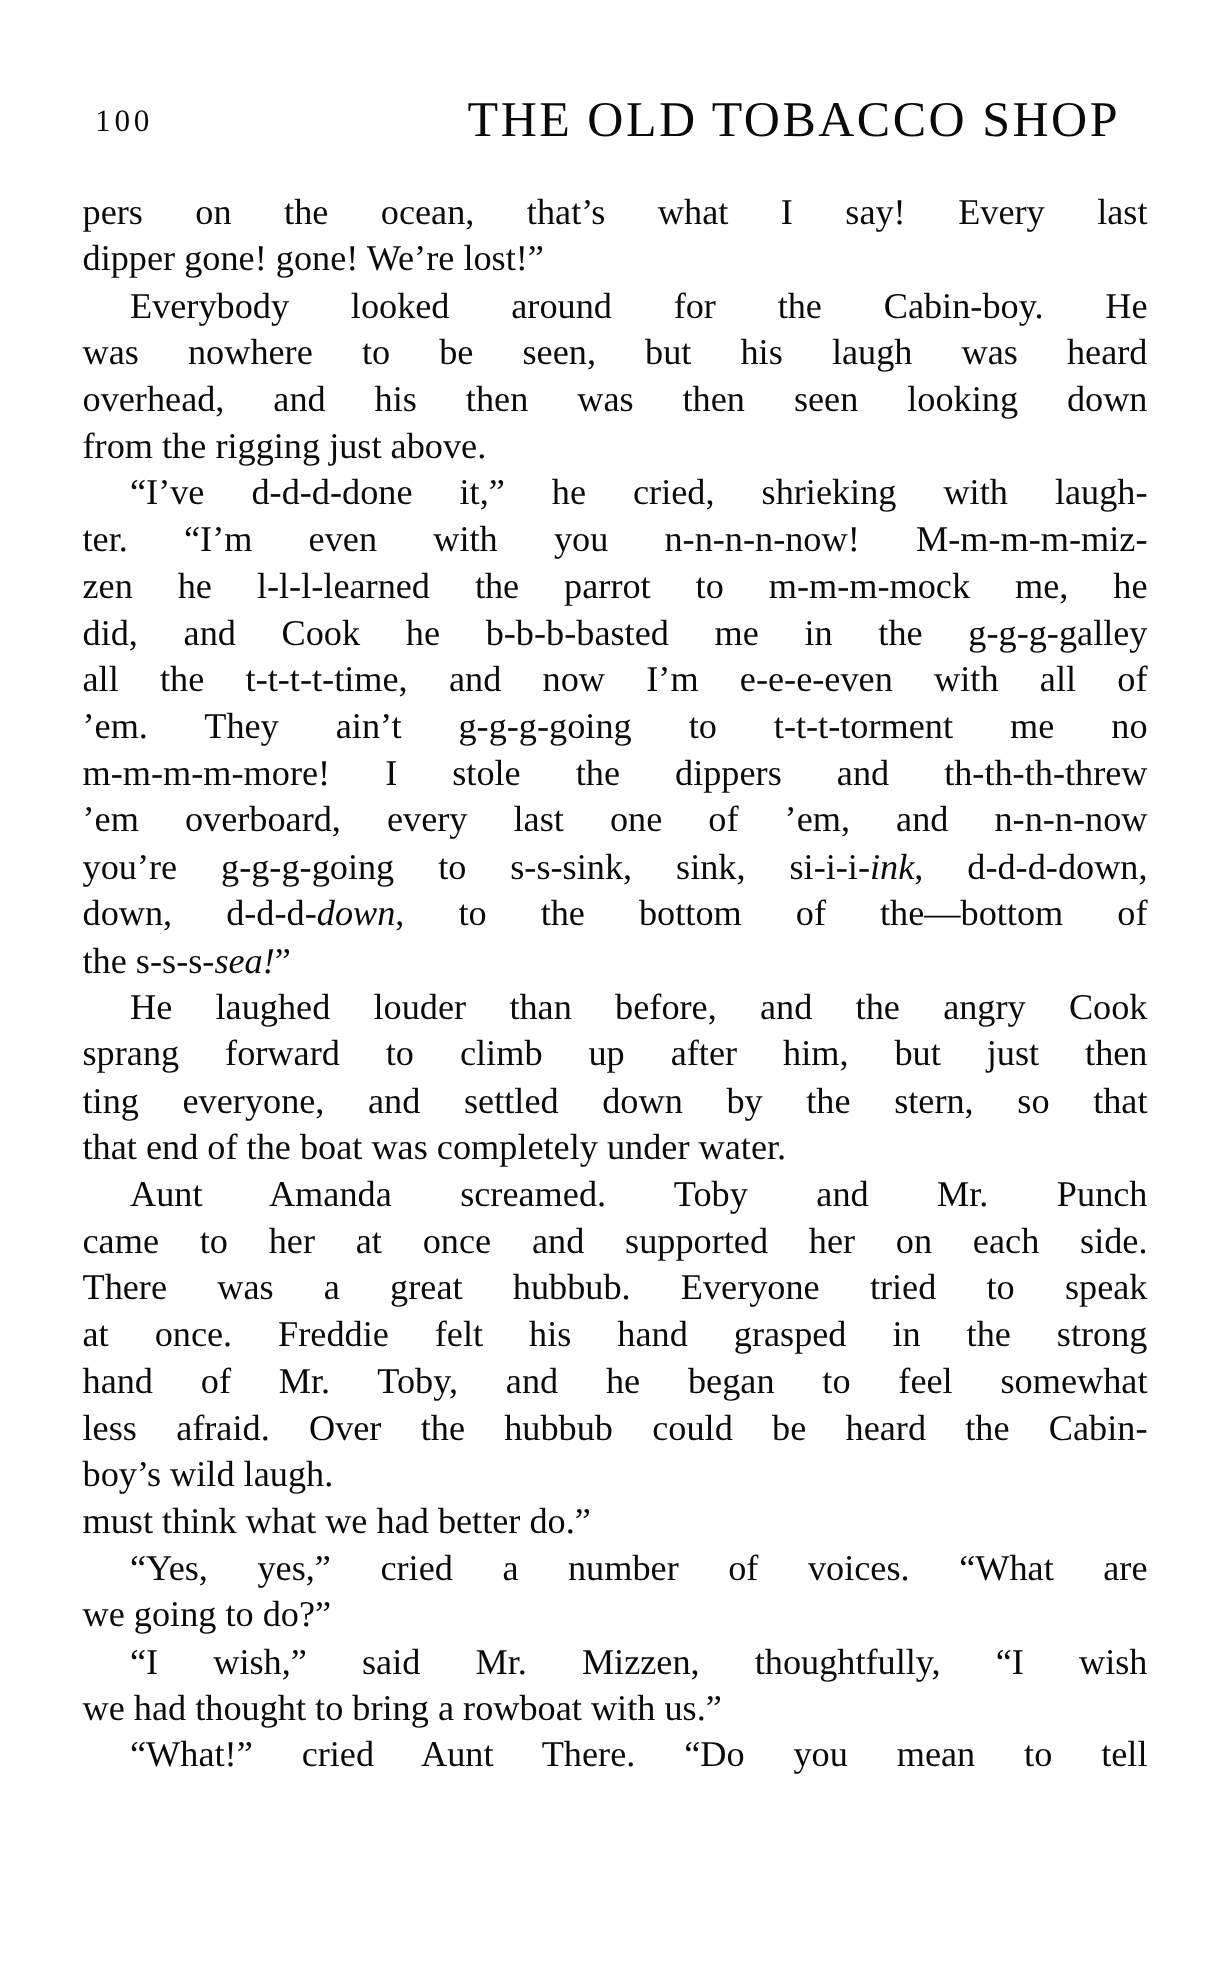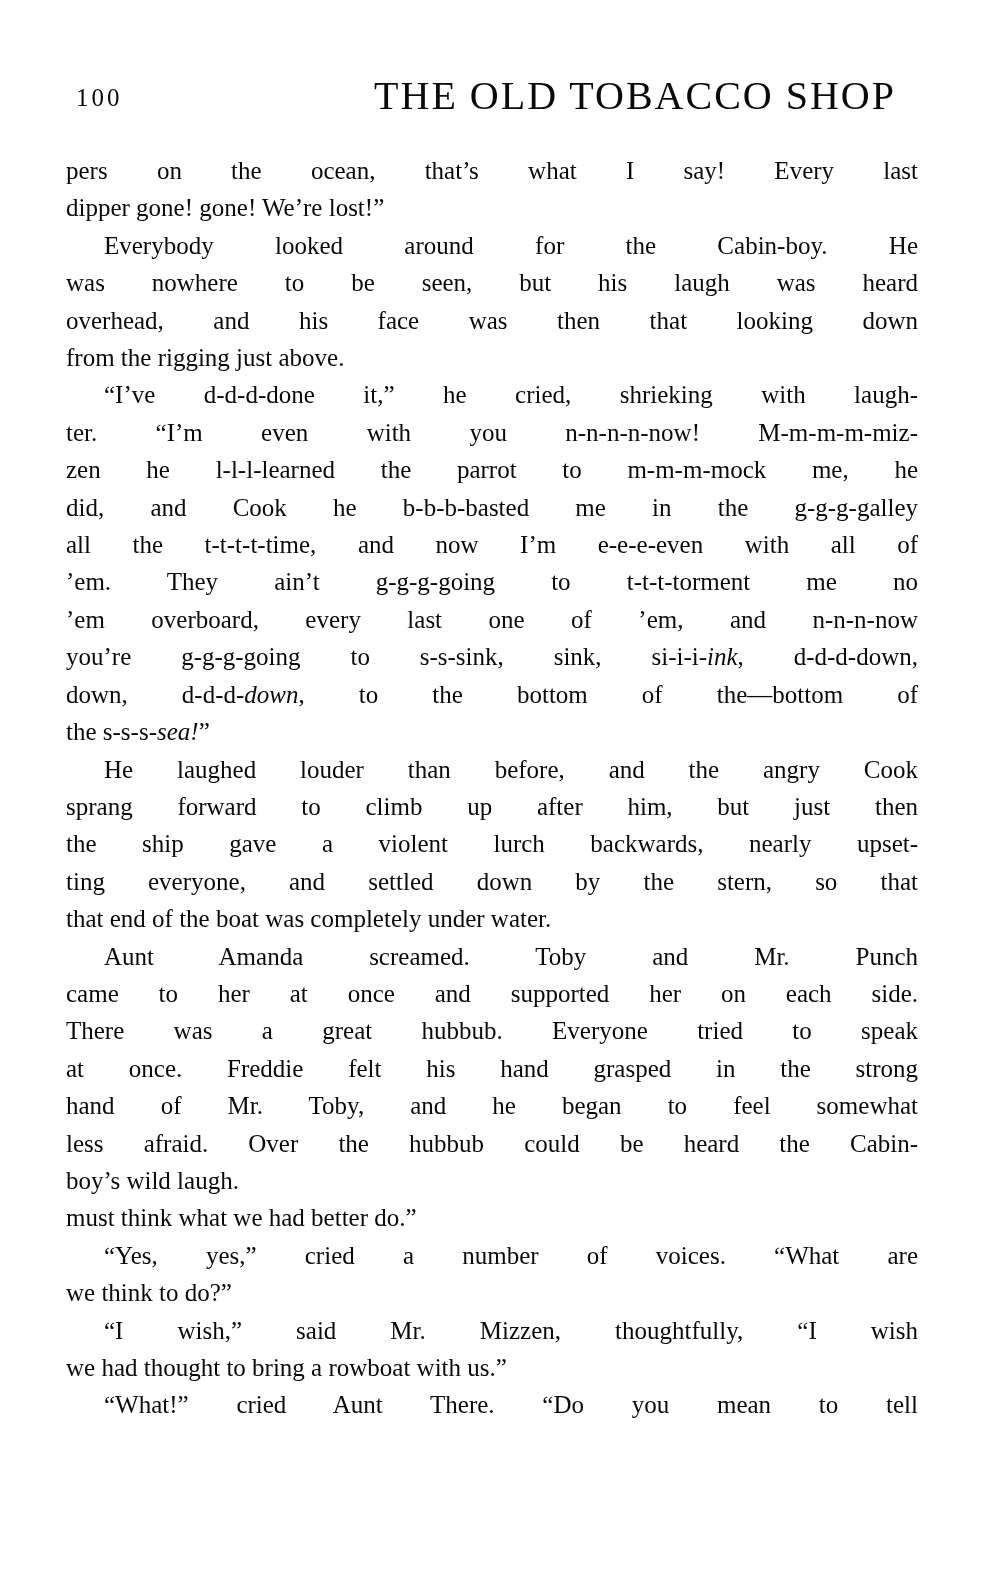--- a/index.html
+++ b/index.html
@@ -48,7 +48,7 @@
     top: 152px;
     left: 66px;
     width: 852px;
-    font-size: 25px;
+    font-size: 29px;
     line-height: 37.4px;
   }
   .paragraph {

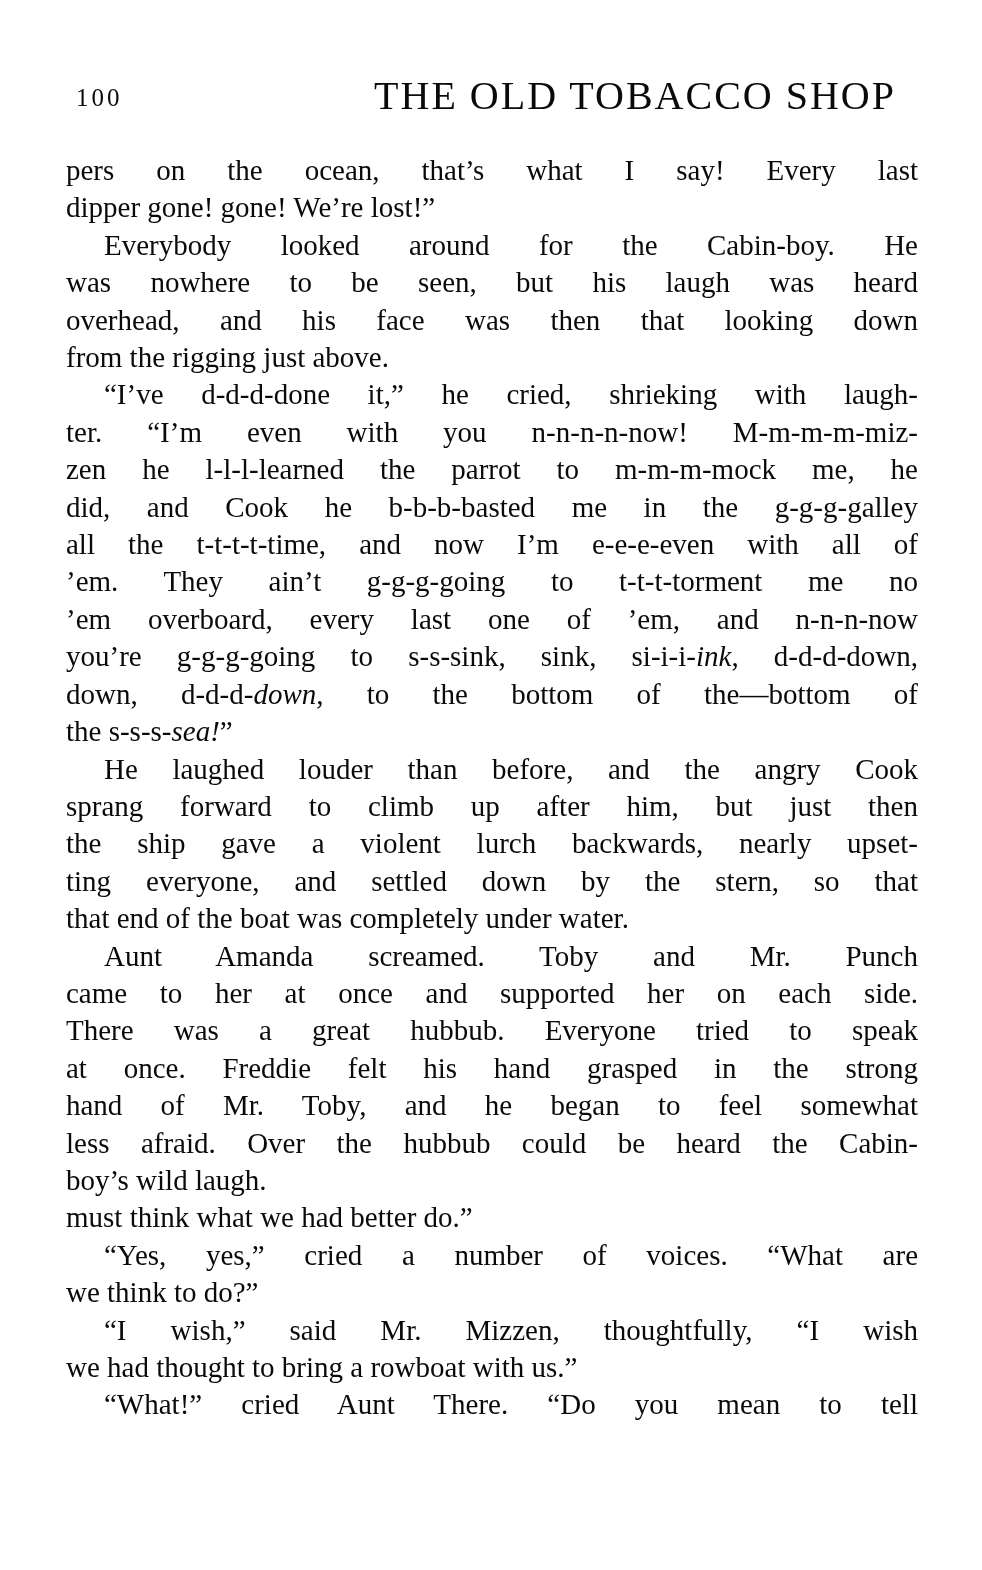--- a/index.html
+++ b/index.html
@@ -85,7 +85,7 @@
       <div class="paragraph">
         <div class="line indent">Everybody looked around for the Cabin-boy. He</div>
         <div class="line">was nowhere to be seen, but his laugh was heard</div>
-        <div class="line">overhead, and his face was then that looking down</div>
+        <div class="line">overhead, and his then was then seen looking down</div>
         <div class="line last">from the rigging just above.</div>
       </div>
       <div class="paragraph">

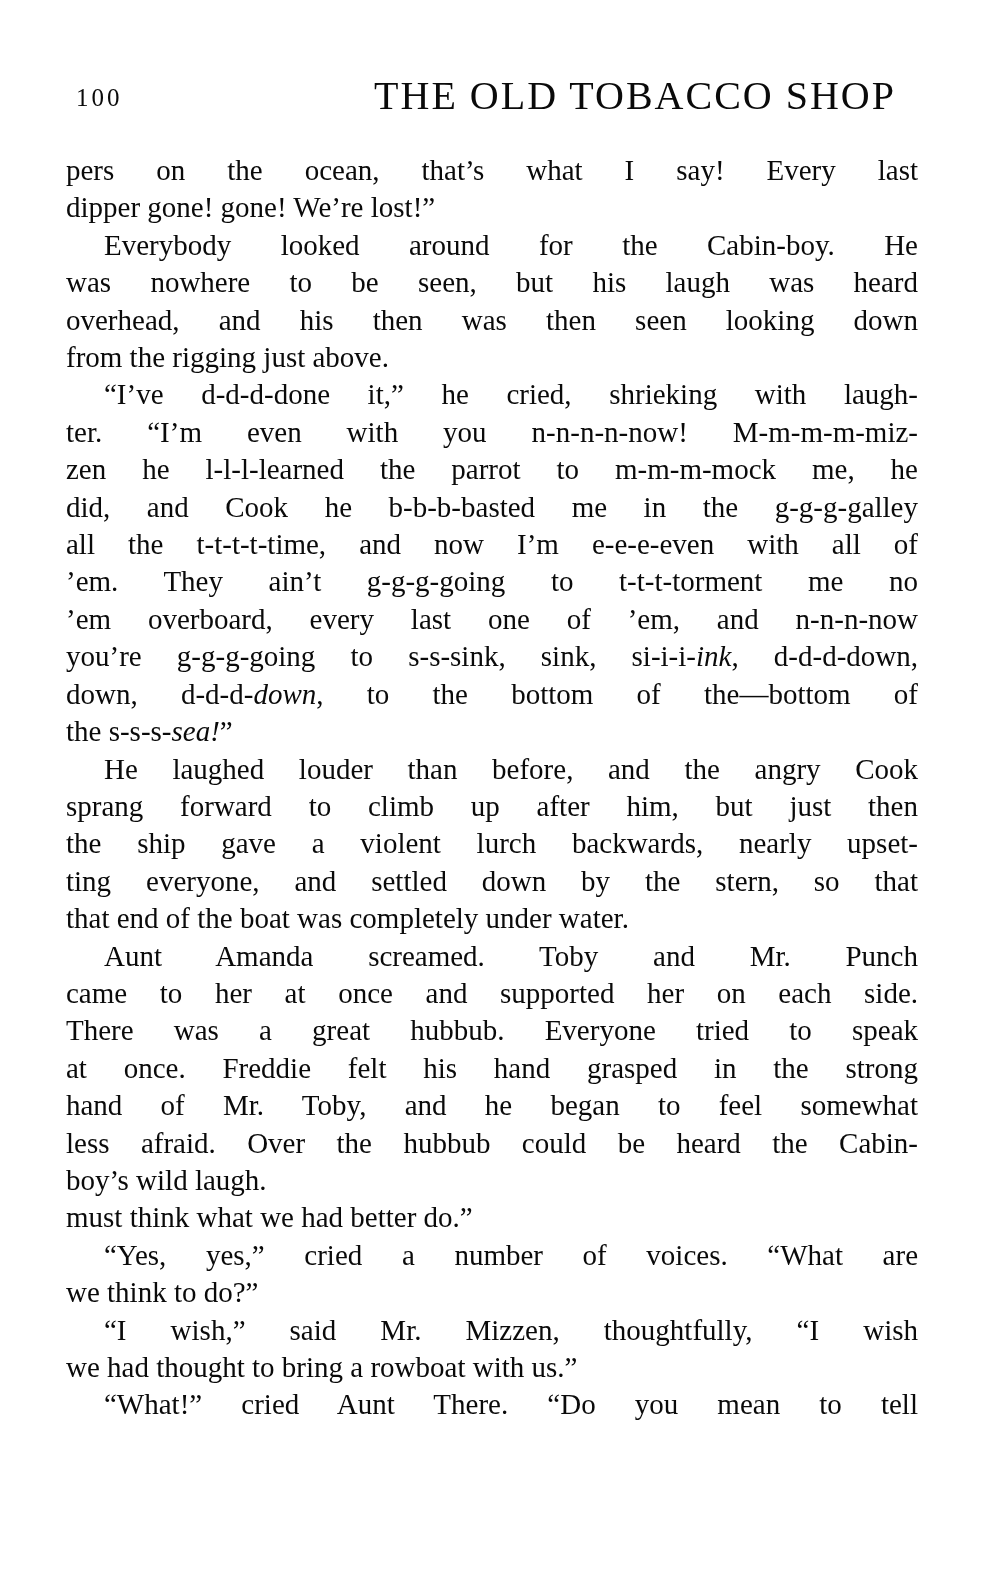--- a/index.html
+++ b/index.html
@@ -95,6 +95,7 @@
         <div class="line">did, and Cook he b-b-b-basted me in the g-g-g-galley</div>
         <div class="line">all the t-t-t-t-time, and now I’m e-e-e-even with all of</div>
         <div class="line">’em. They ain’t g-g-g-going to t-t-t-torment me no</div>
+        <div class="line">m-m-m-m-more! I stole the dippers and th-th-th-threw</div>
         <div class="line">’em overboard, every last one of ’em, and n-n-n-now</div>
         <div class="line">you’re g-g-g-going to s-s-sink, sink, si-i-i-<i>ink</i>, d-d-d-down,</div>
         <div class="line">down, d-d-d-<i>down</i>, to the bottom of the—bottom of</div>

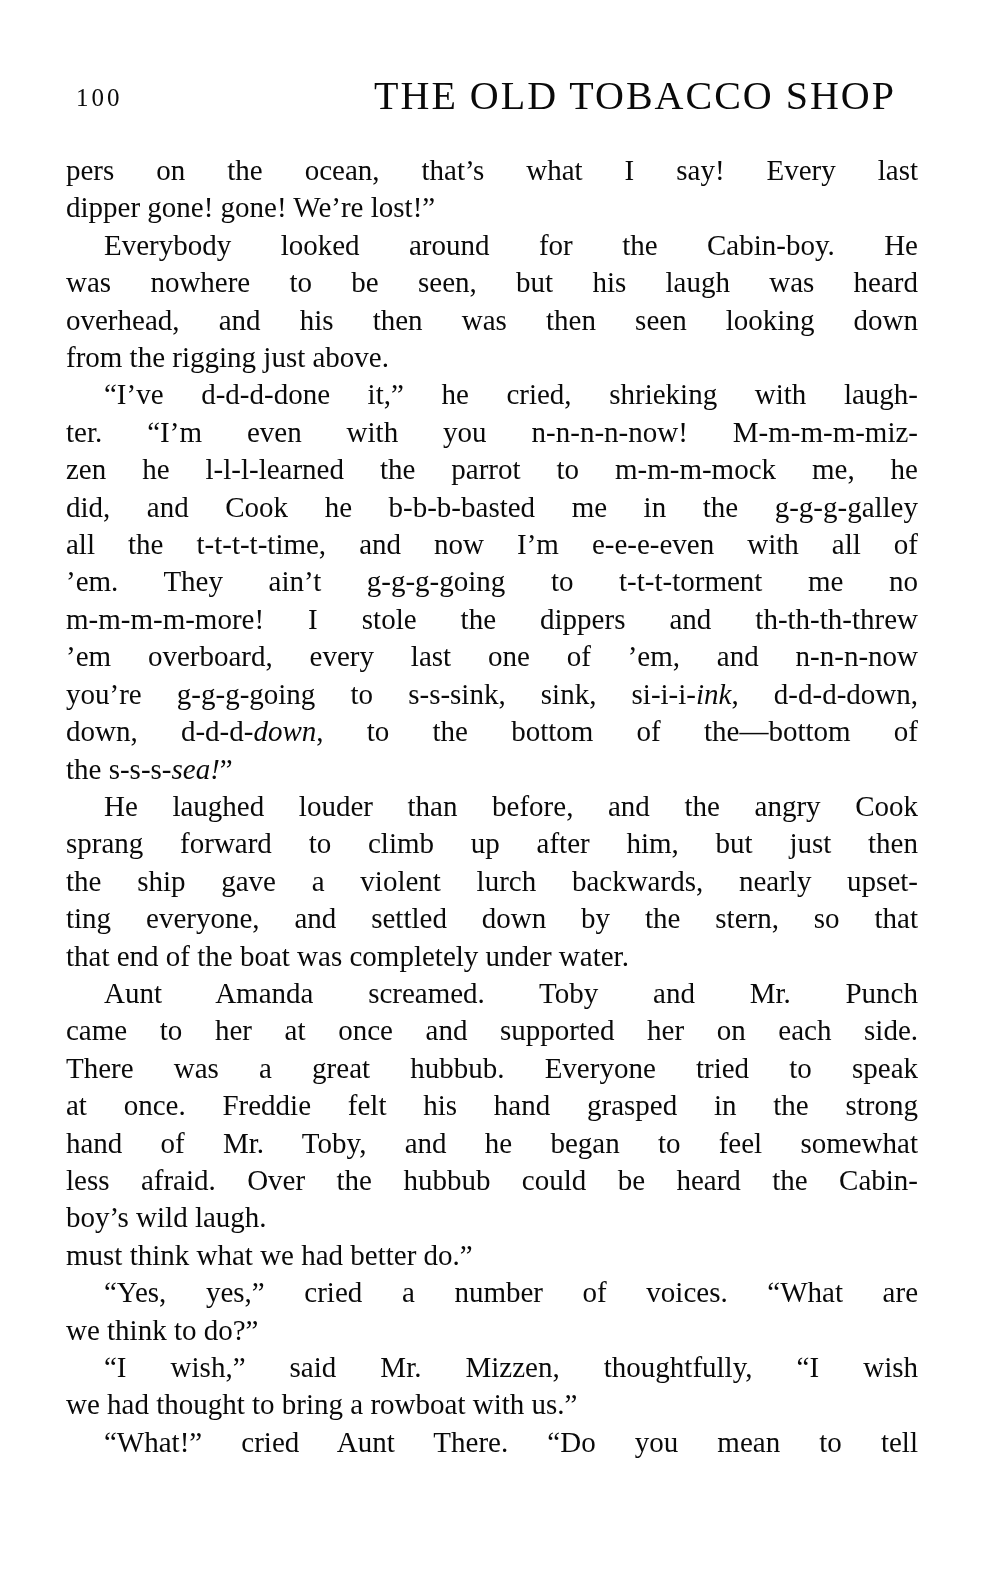--- a/index.html
+++ b/index.html
@@ -104,7 +104,6 @@
       <div class="paragraph">
         <div class="line indent">He laughed louder than before, and the angry Cook</div>
         <div class="line">sprang forward to climb up after him, but just then</div>
-        <div class="line">the ship gave a violent lurch backwards, nearly upset-</div>
         <div class="line">ting everyone, and settled down by the stern, so that</div>
         <div class="line last">that end of the boat was completely under water.</div>
       </div>

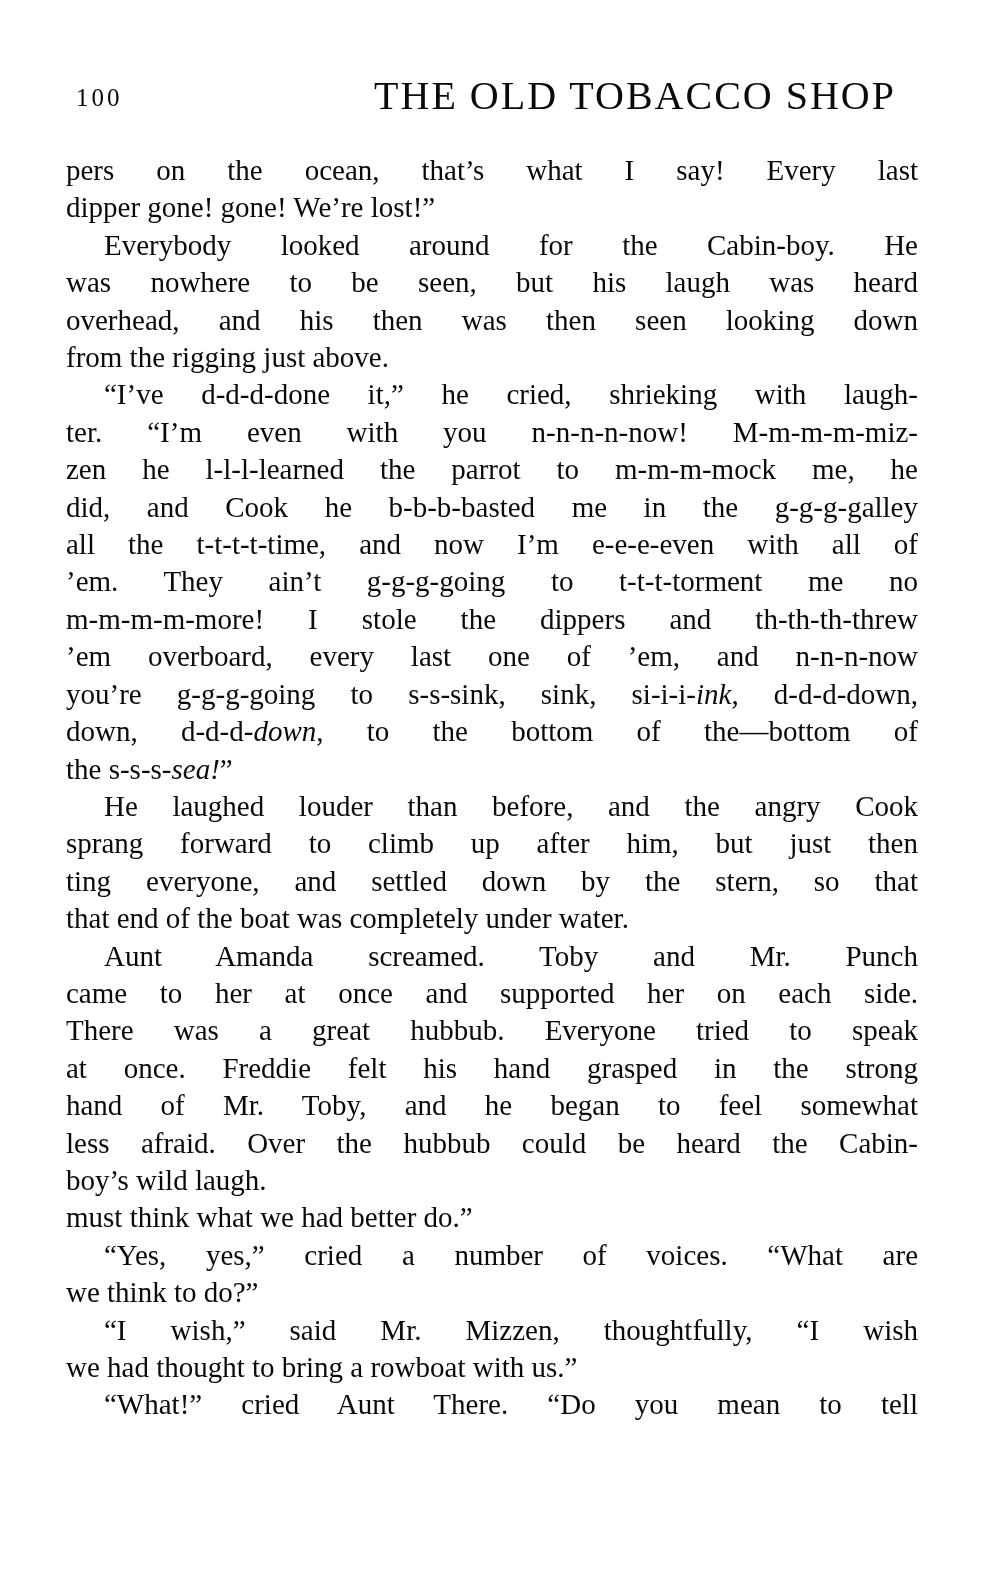--- a/index.html
+++ b/index.html
@@ -121,7 +121,7 @@
       </div>
       <div class="paragraph">
         <div class="line indent">“Yes, yes,” cried a number of voices. “What are</div>
-        <div class="line last">we think to do?”</div>
+        <div class="line last">we going to do?”</div>
       </div>
       <div class="paragraph">
         <div class="line indent">“I wish,” said Mr. Mizzen, thoughtfully, “I wish</div>

